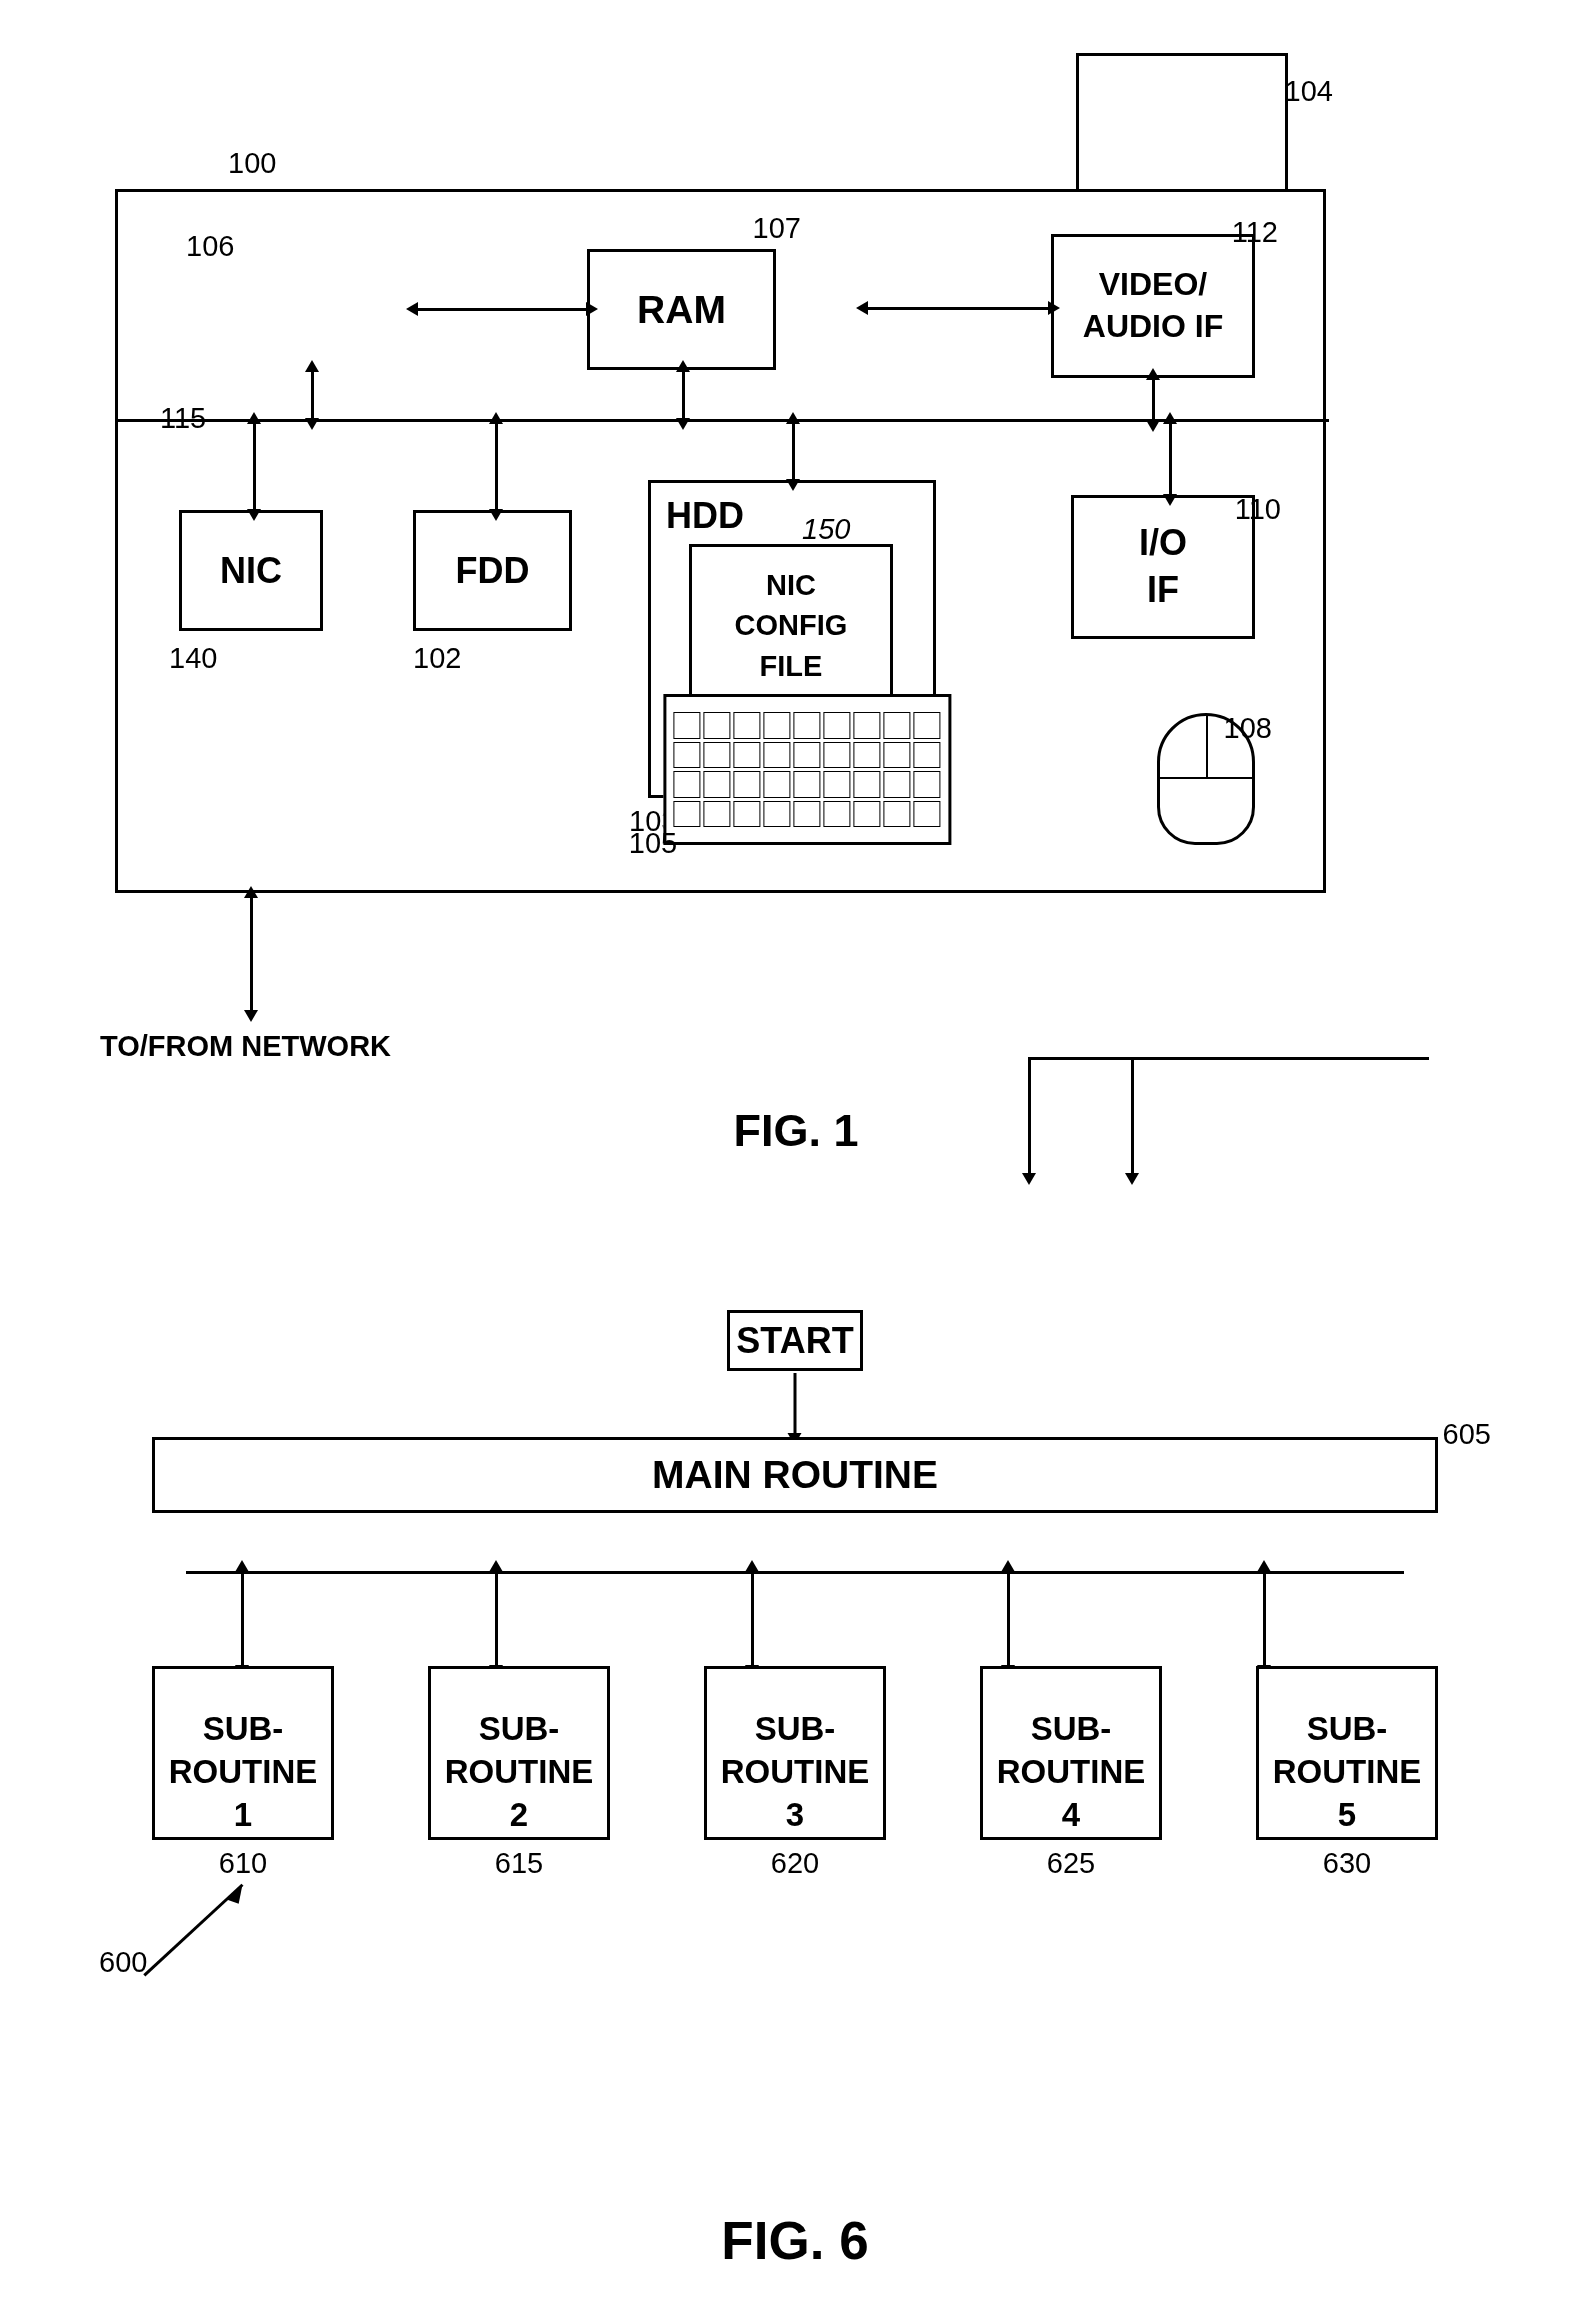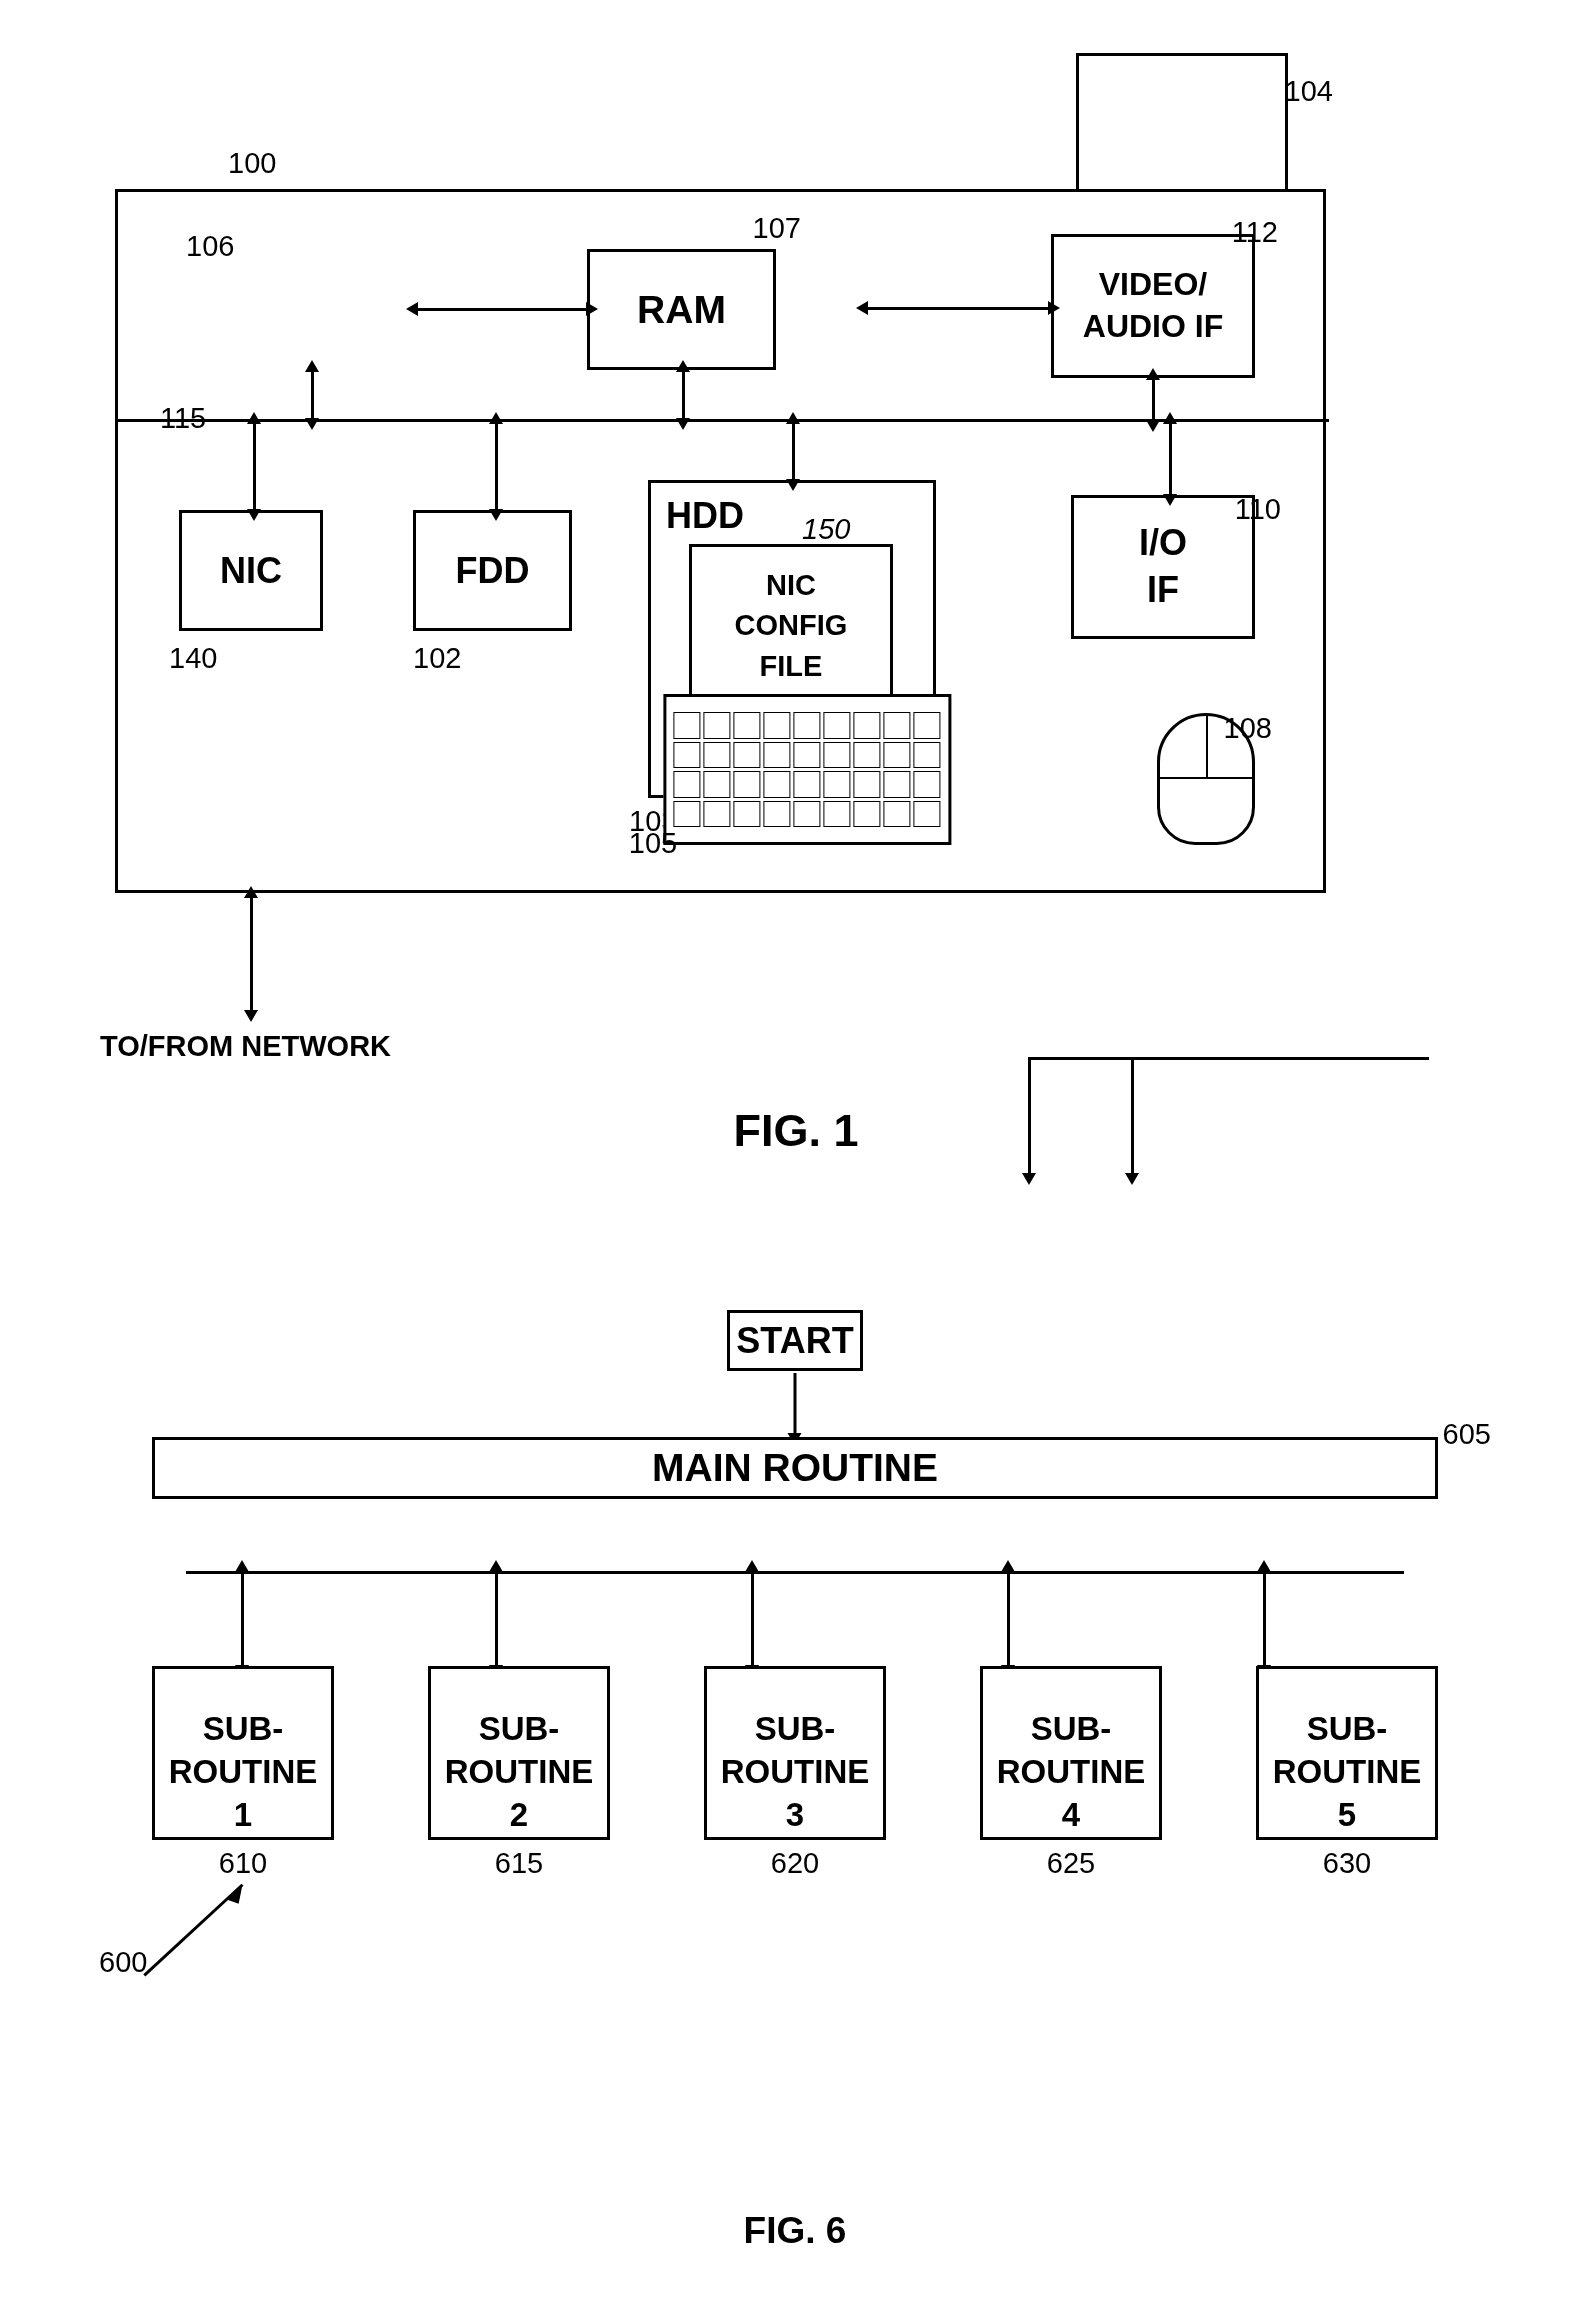--- a/index.html
+++ b/index.html
@@ -766,7 +766,7 @@
       top: 165px;
       left: 76px;
       right: 76px;
-      height: 62px;
+      height: 76px;
       border: 3px solid #000;
       background: #fff;
       display: flex;

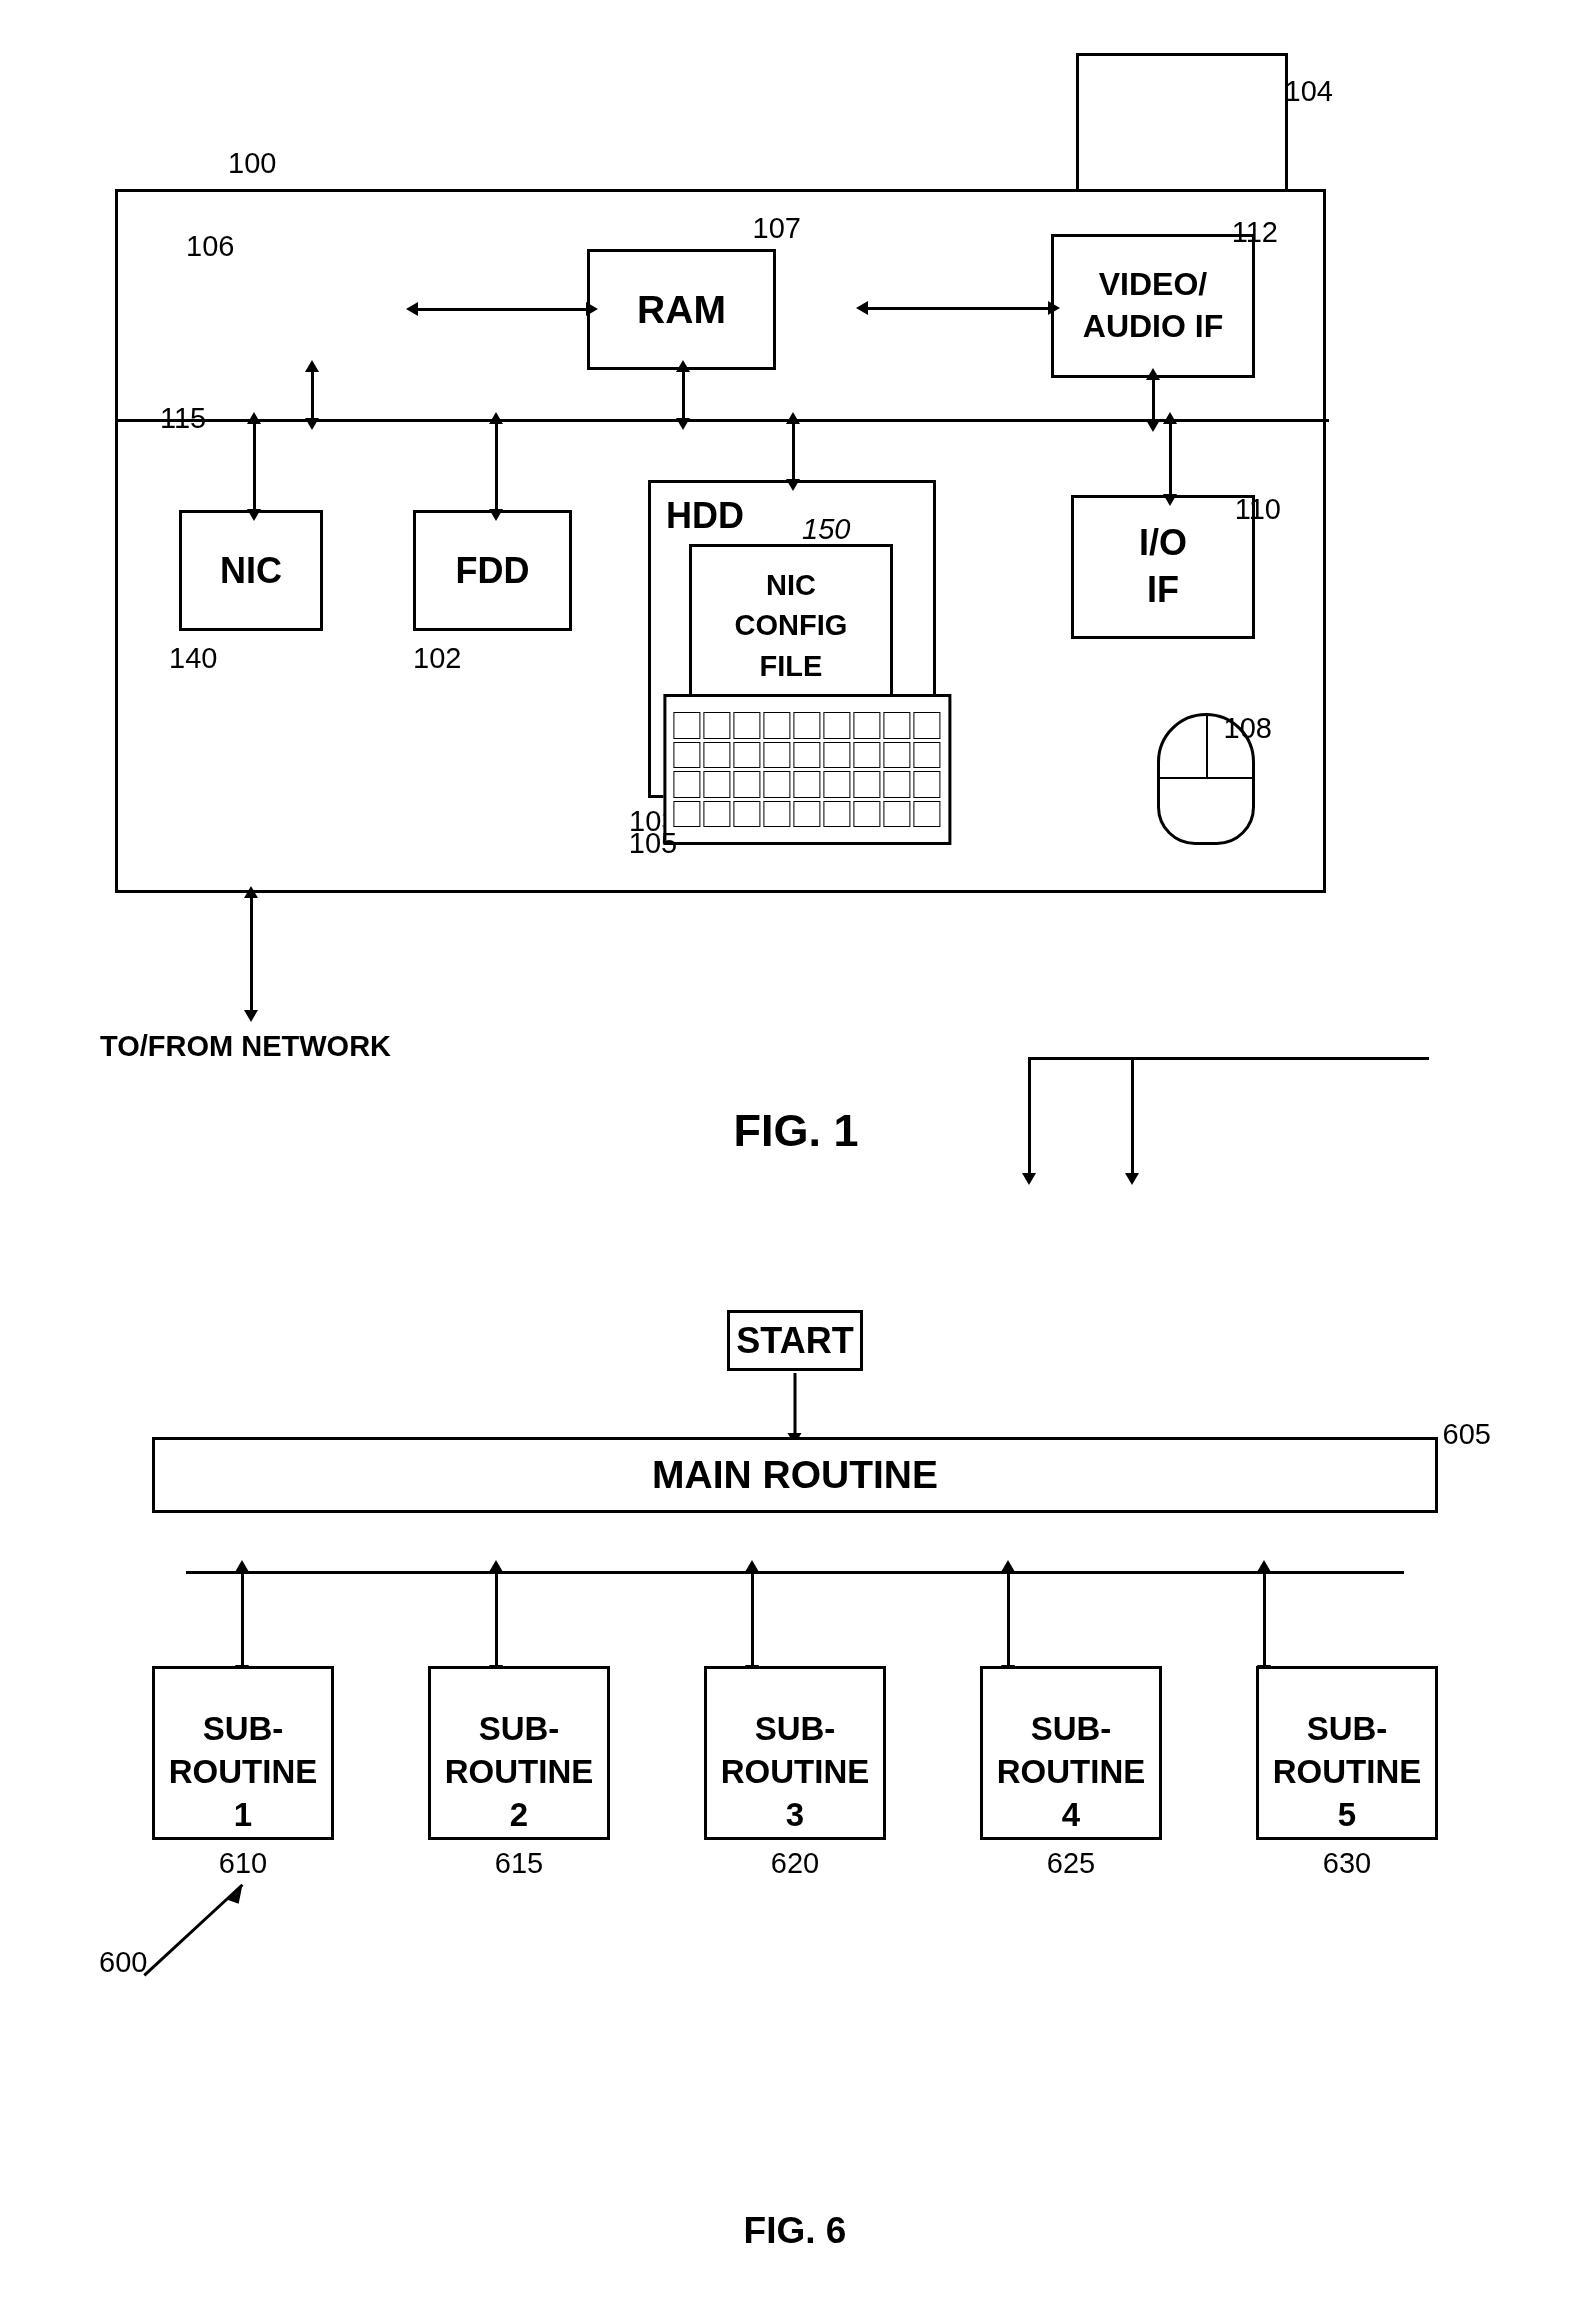--- a/index.html
+++ b/index.html
@@ -710,7 +710,7 @@
     }
 
     .fig6-label {
-      font-size: 37px;
+      font-size: 53px;
       font-weight: bold;
       text-align: center;
       margin-top: 30px;

